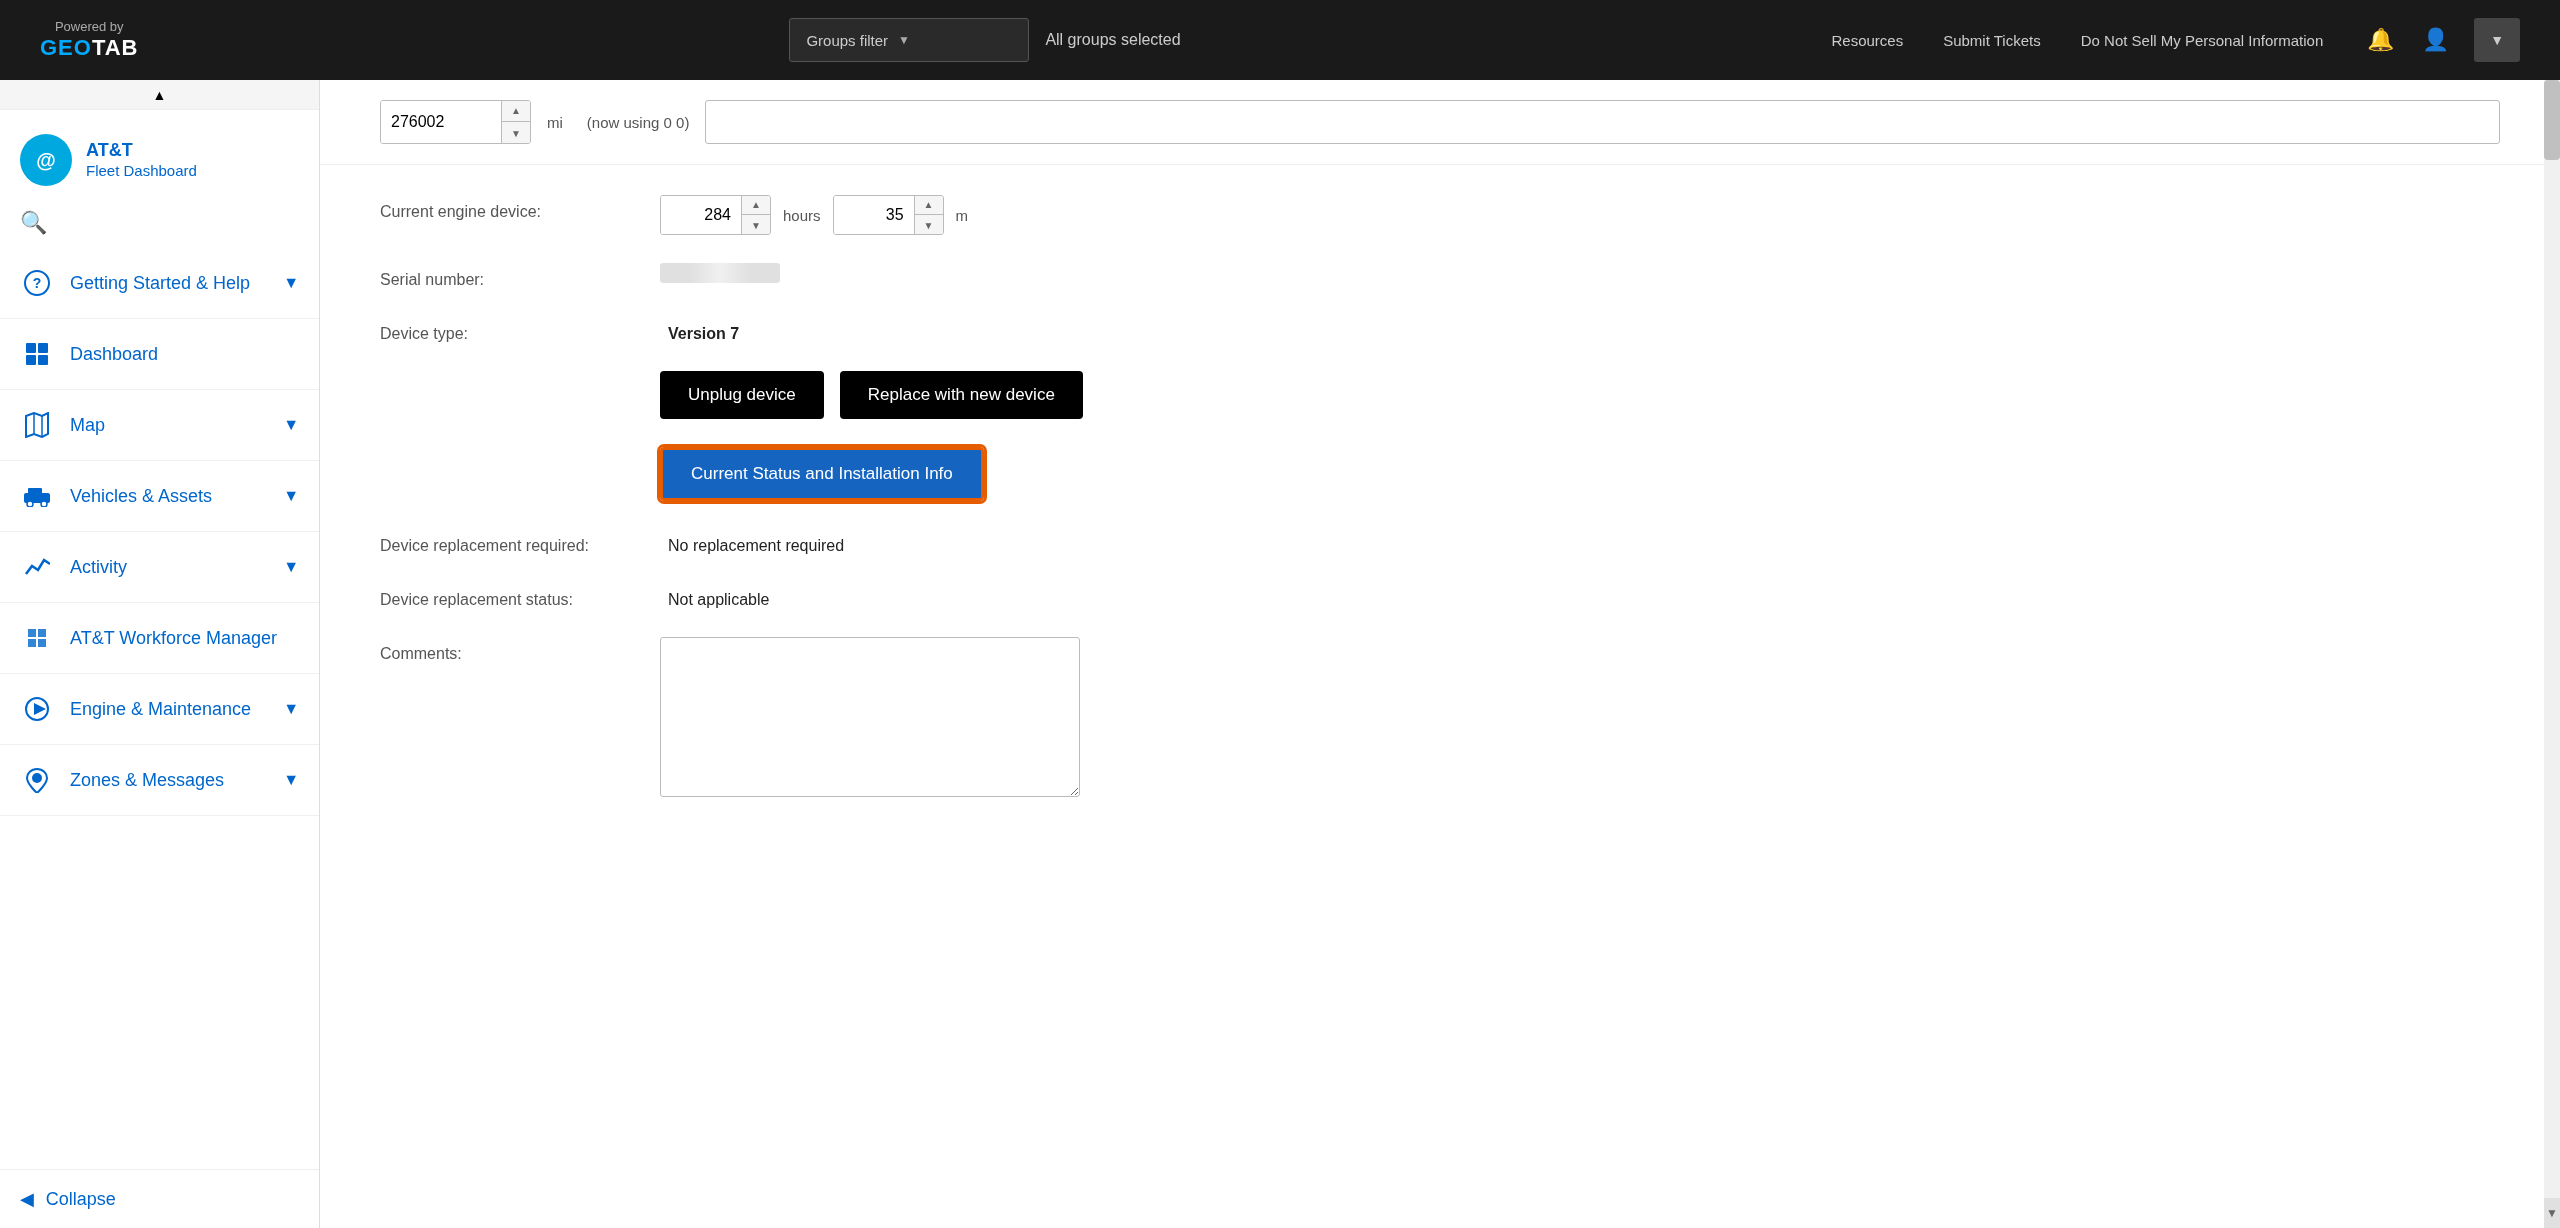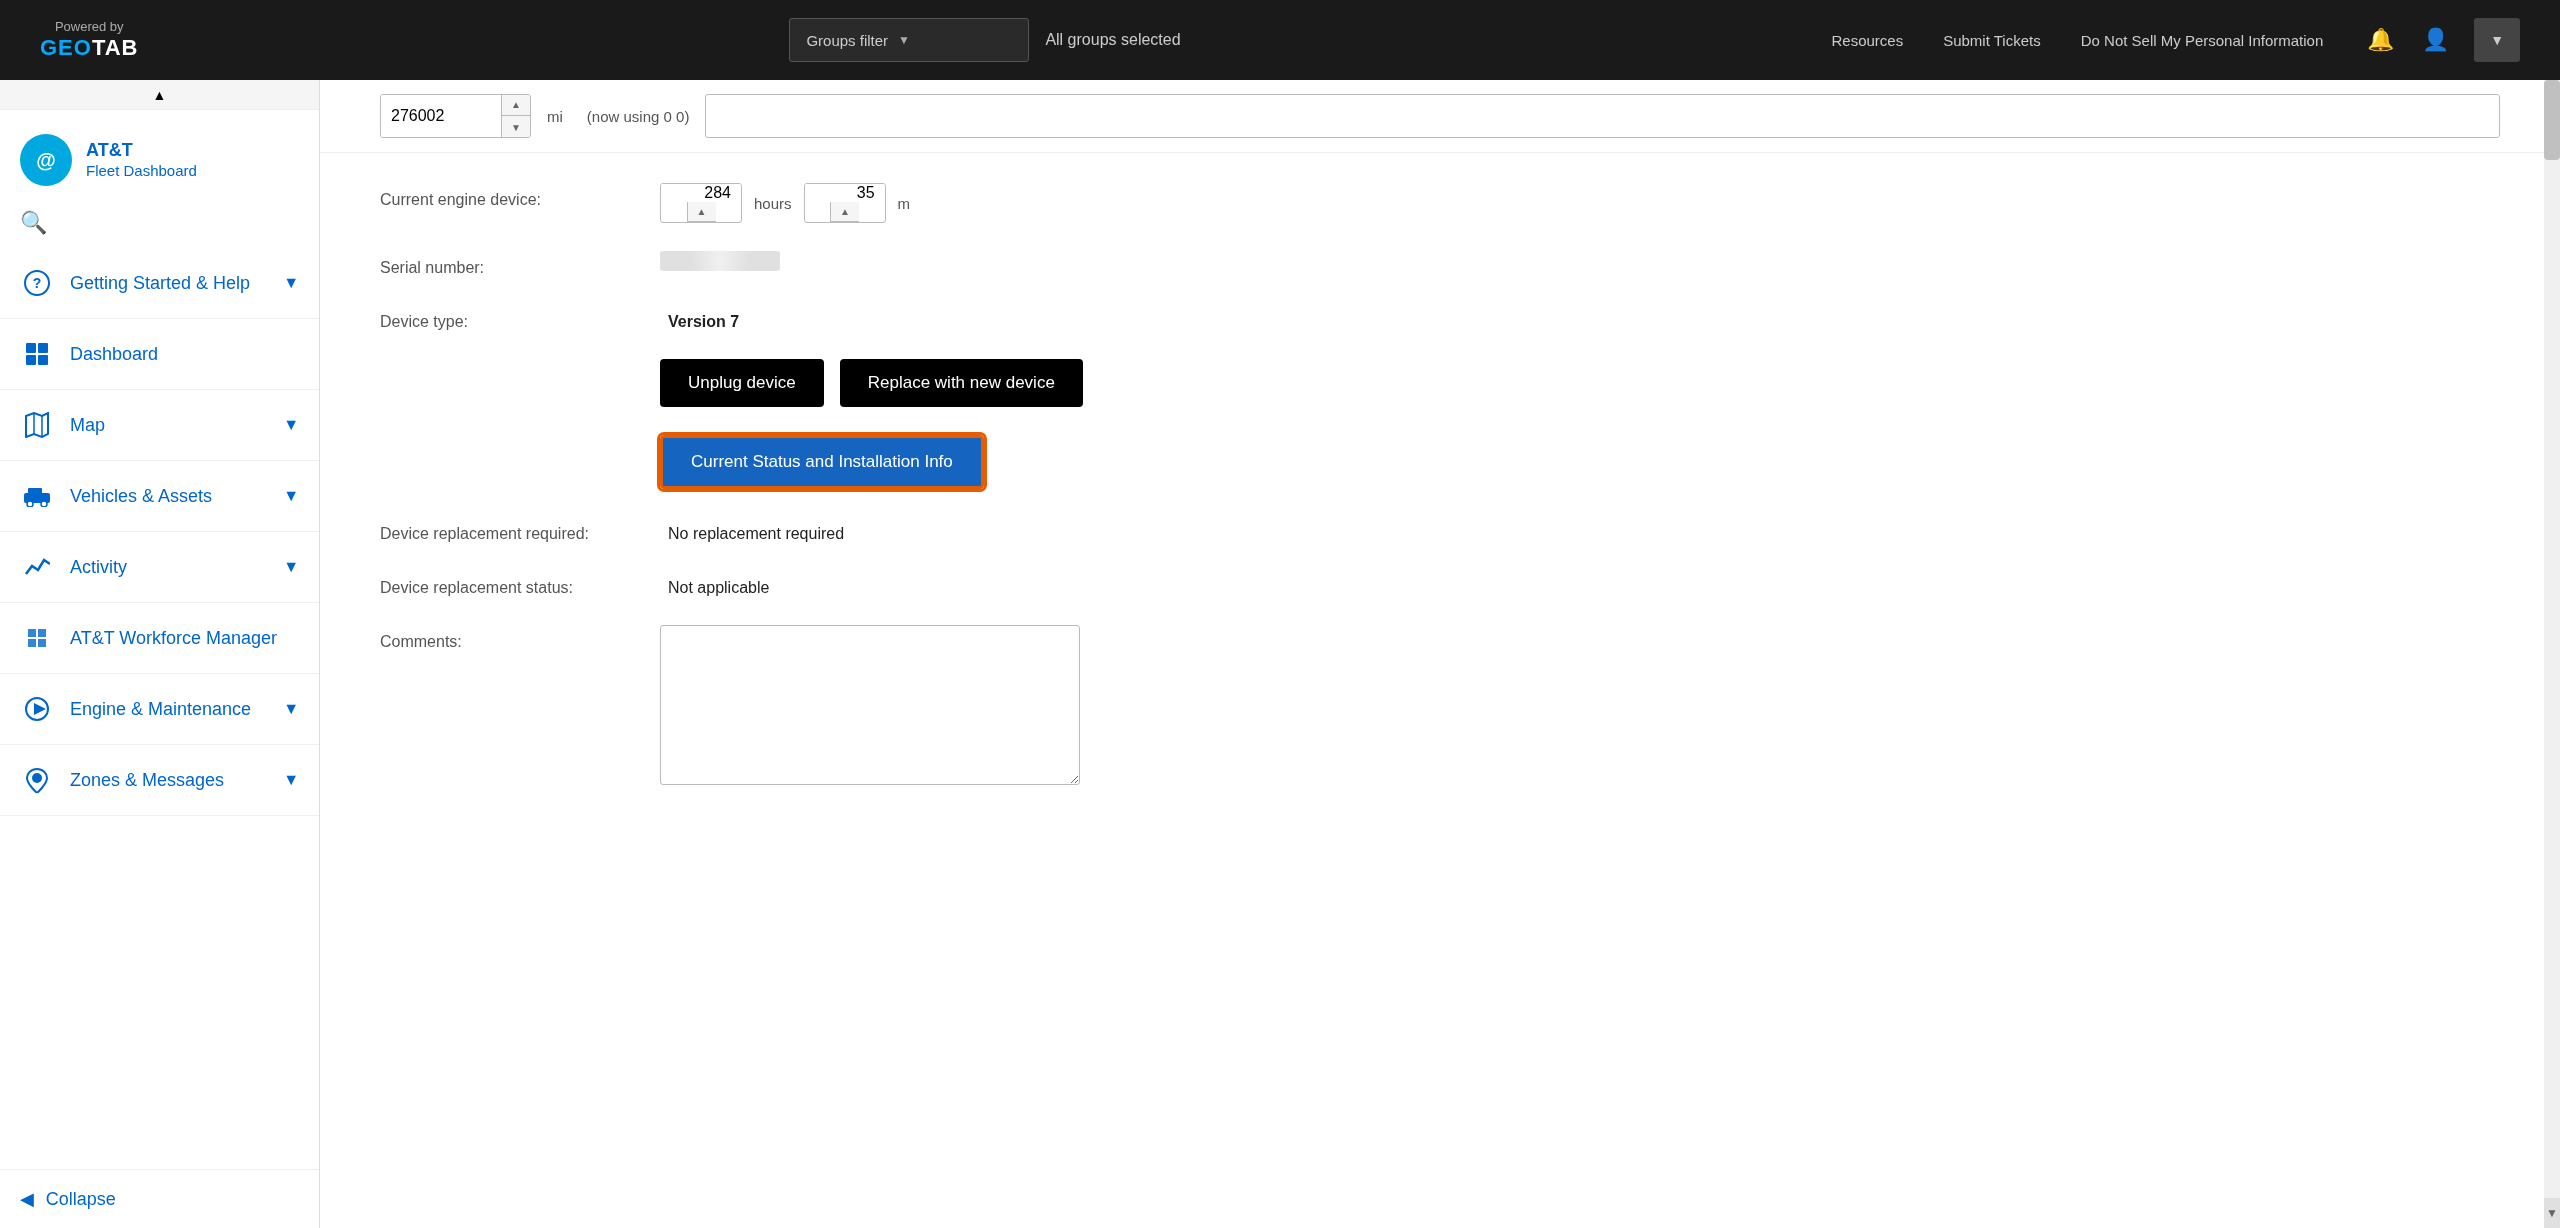--- a/index.html
+++ b/index.html
@@ -332,7 +332,7 @@
     .top-input-row {
       display: flex;
       align-items: center;
-      padding: 14px 60px;
+      padding: 20px 60px;
       gap: 16px;
       border-bottom: 1px solid #eee;
     }

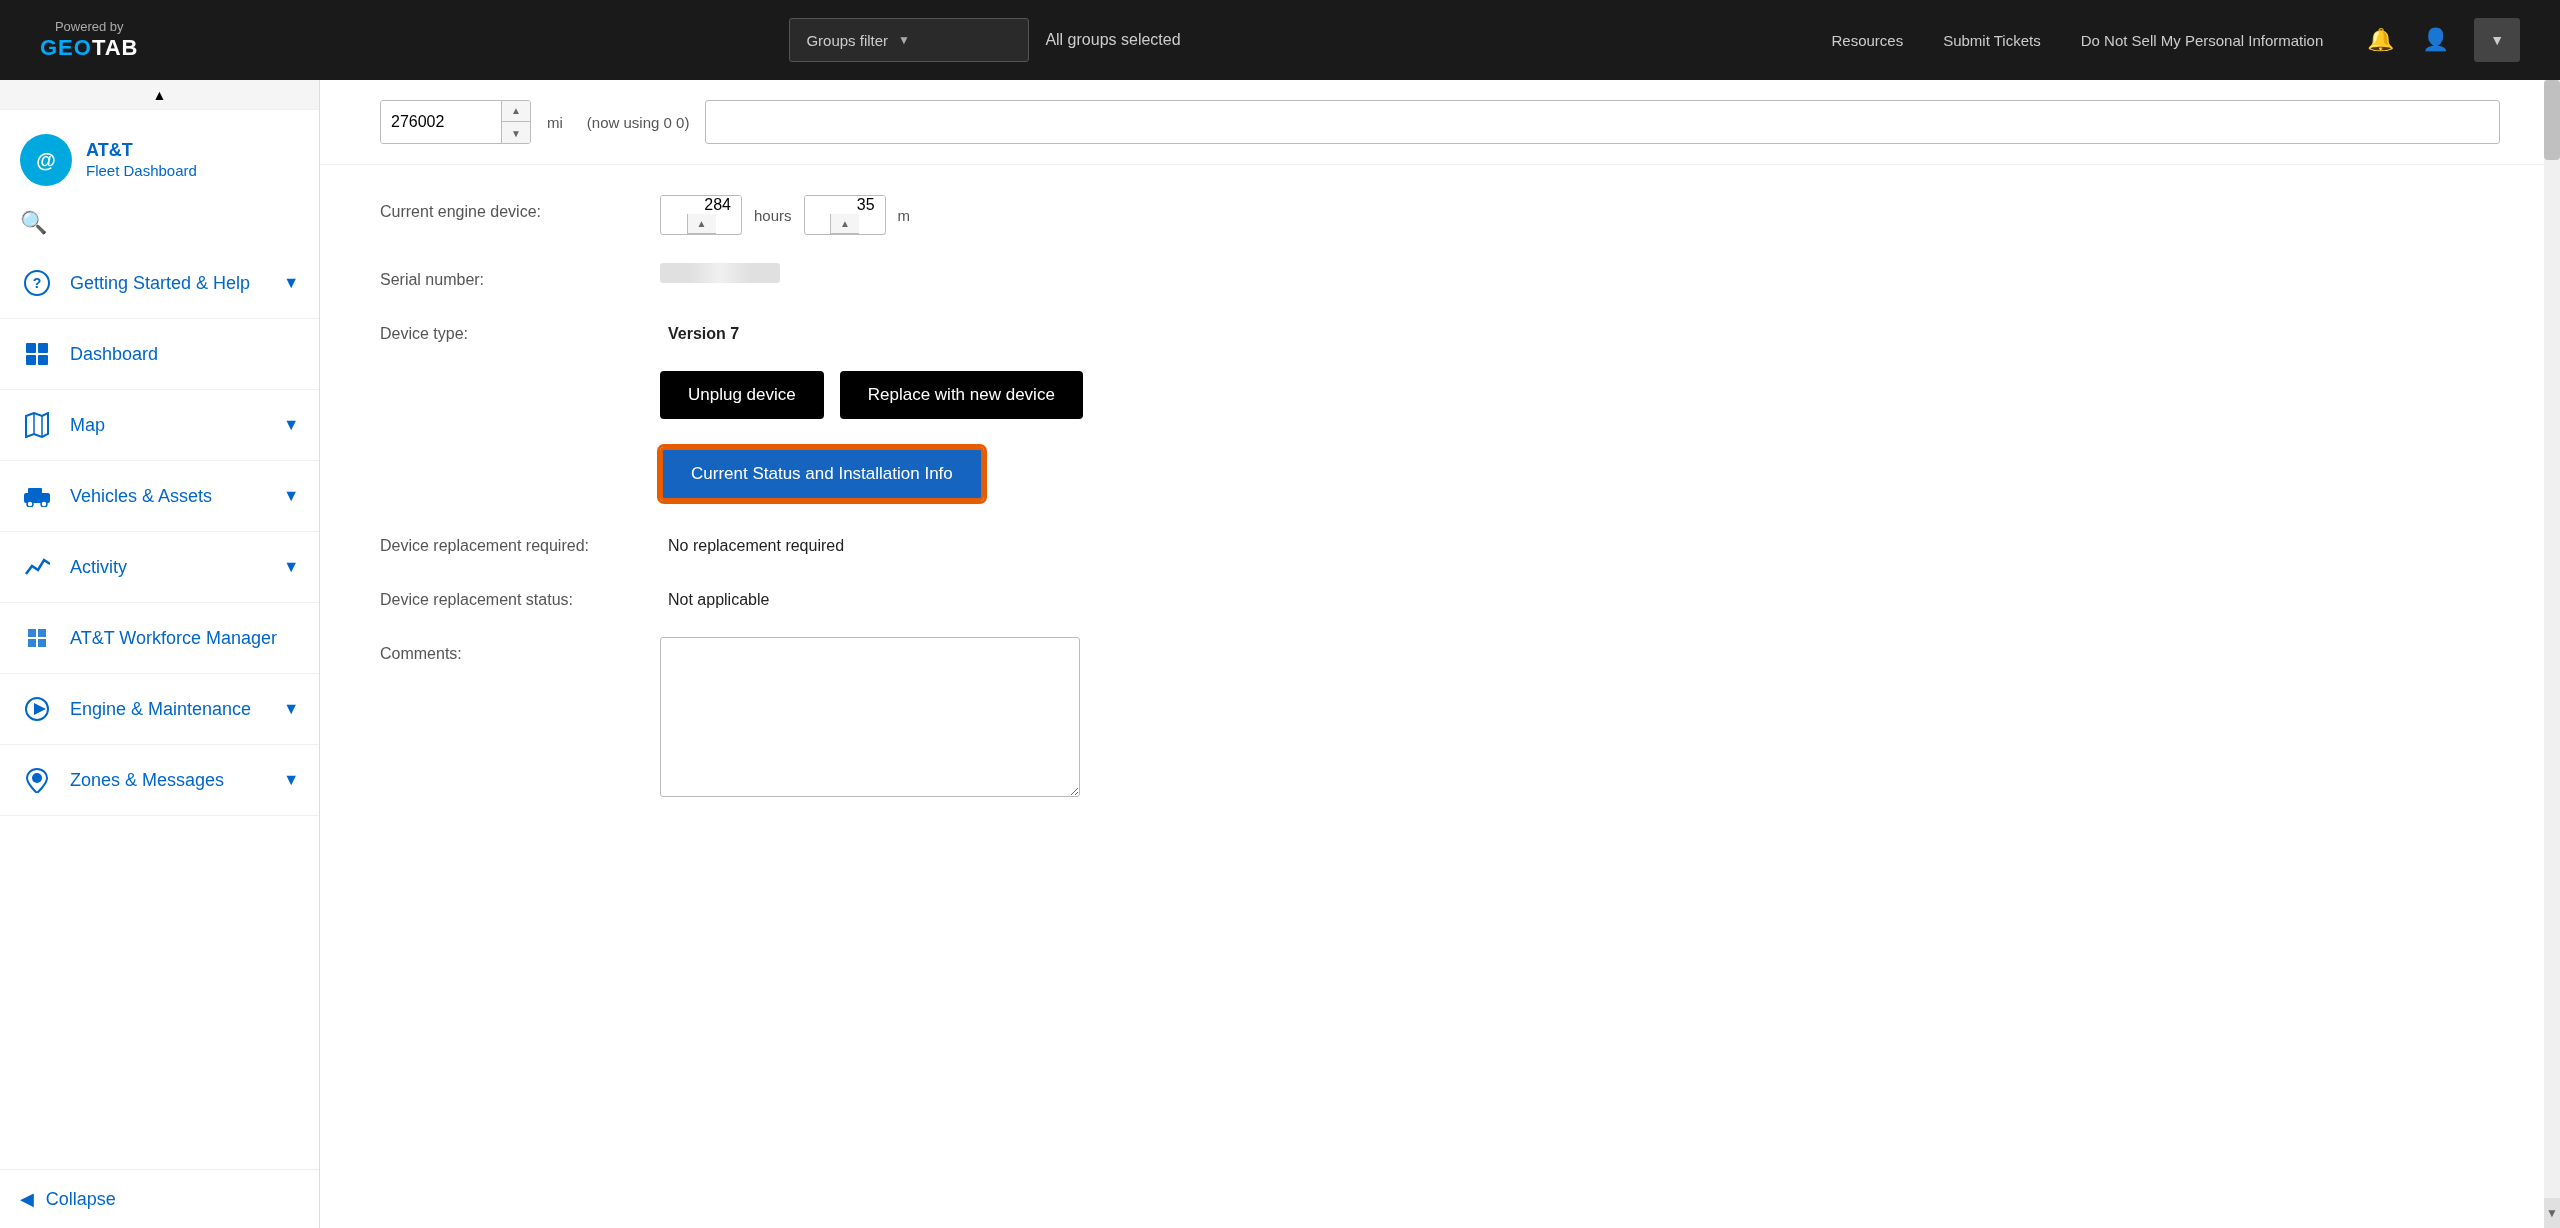--- a/index.html
+++ b/index.html
@@ -287,7 +287,6 @@
       border-radius: 3px;
       overflow: hidden;
       height: 40px;
-      flex-direction: column;
     }
     .spinner-input input {
       width: 80px;

